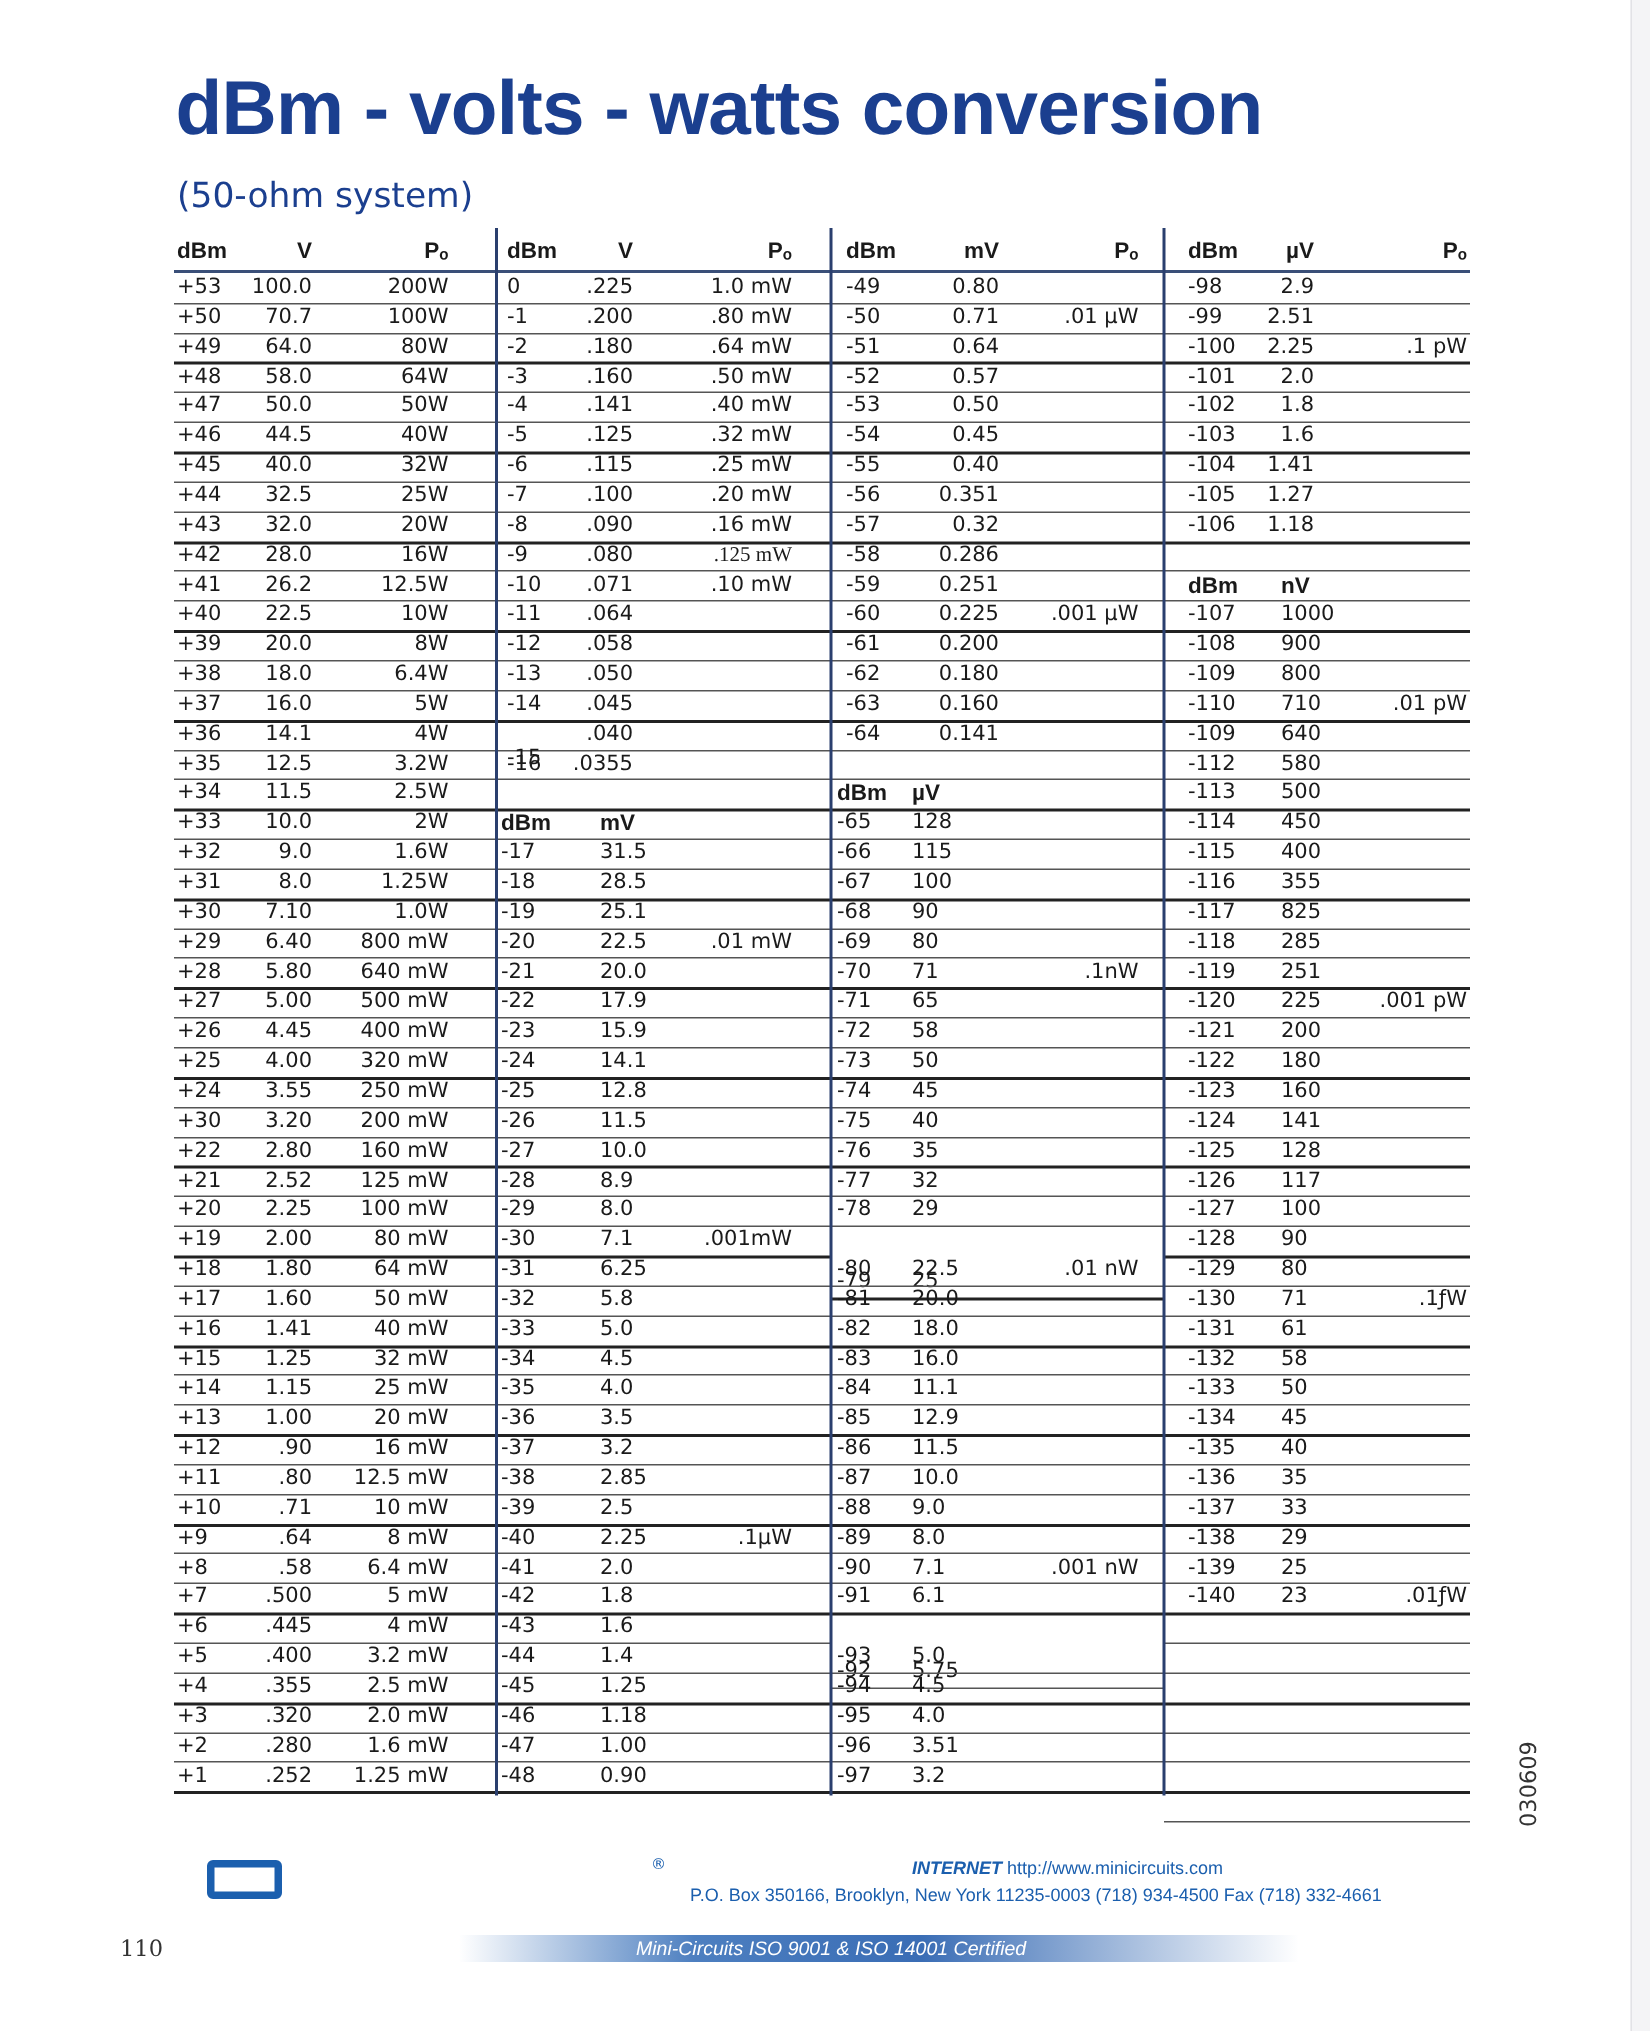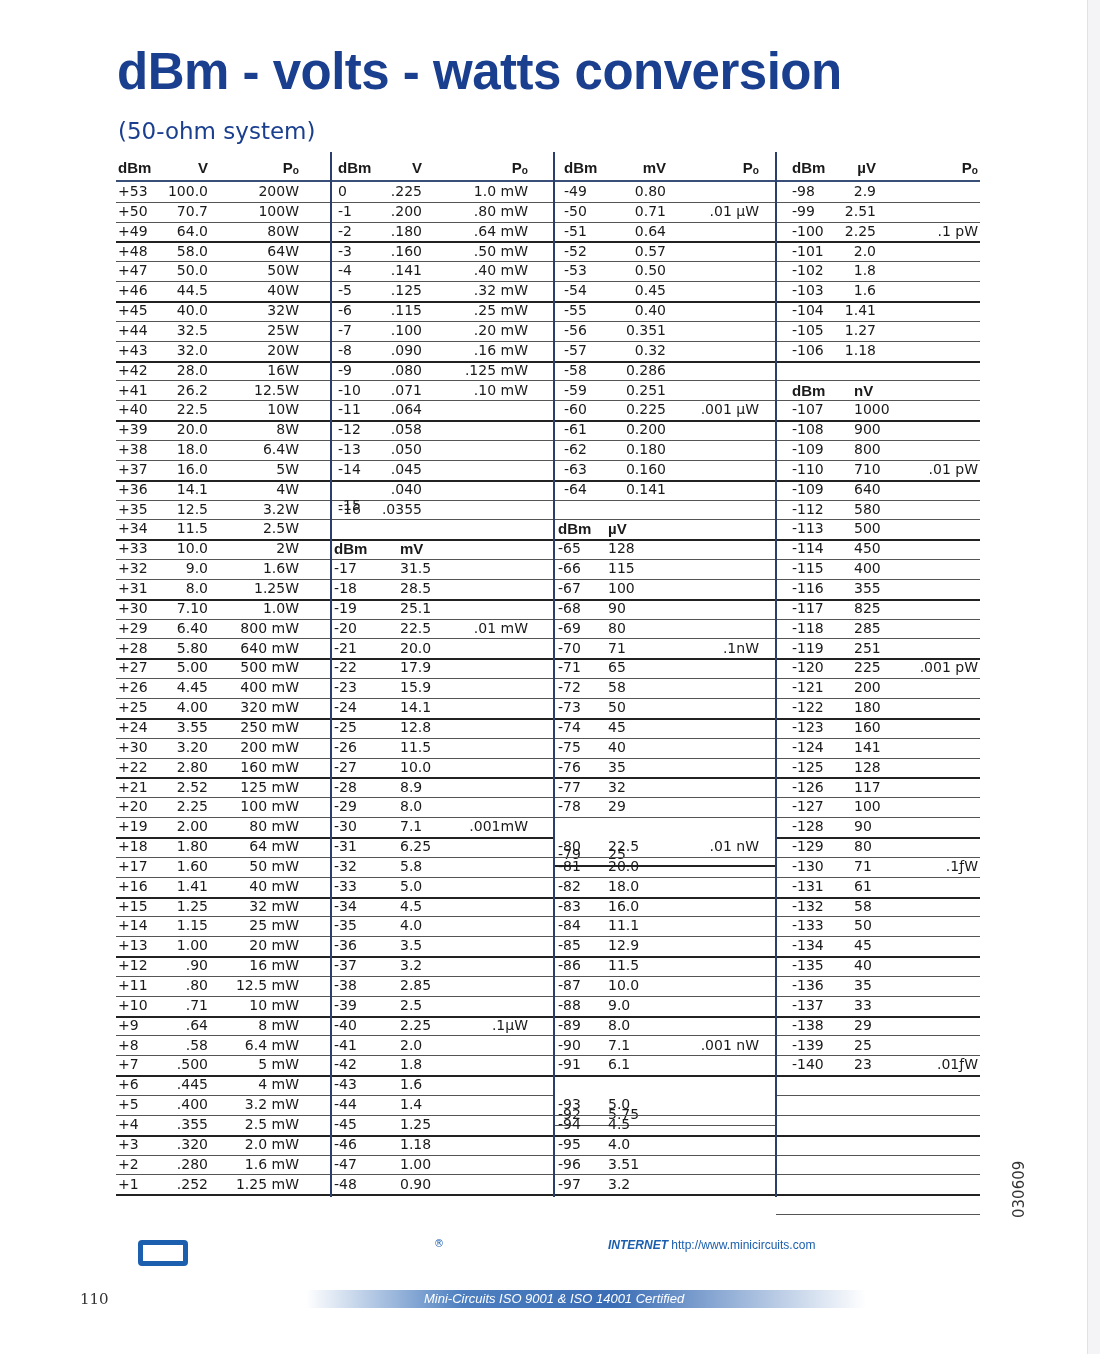--- a/index.html
+++ b/index.html
@@ -357,7 +357,7 @@
       <div class="row" style="top: 208.65px;">
         <span class="cell" style="left: 8px;">-9</span>
         <span class="cell" style="right: 132px;">.080</span>
-        <span class="cell" style="right: 26px;">.125 mW</span>
+        <span class="cell" style="right: 26px; font-family: Liberation Serif, serif;">.125 mW</span>
       </div>
       <div class="row" style="top: 228.5px;">
         <span class="cell" style="left: 8px;">-10</span>

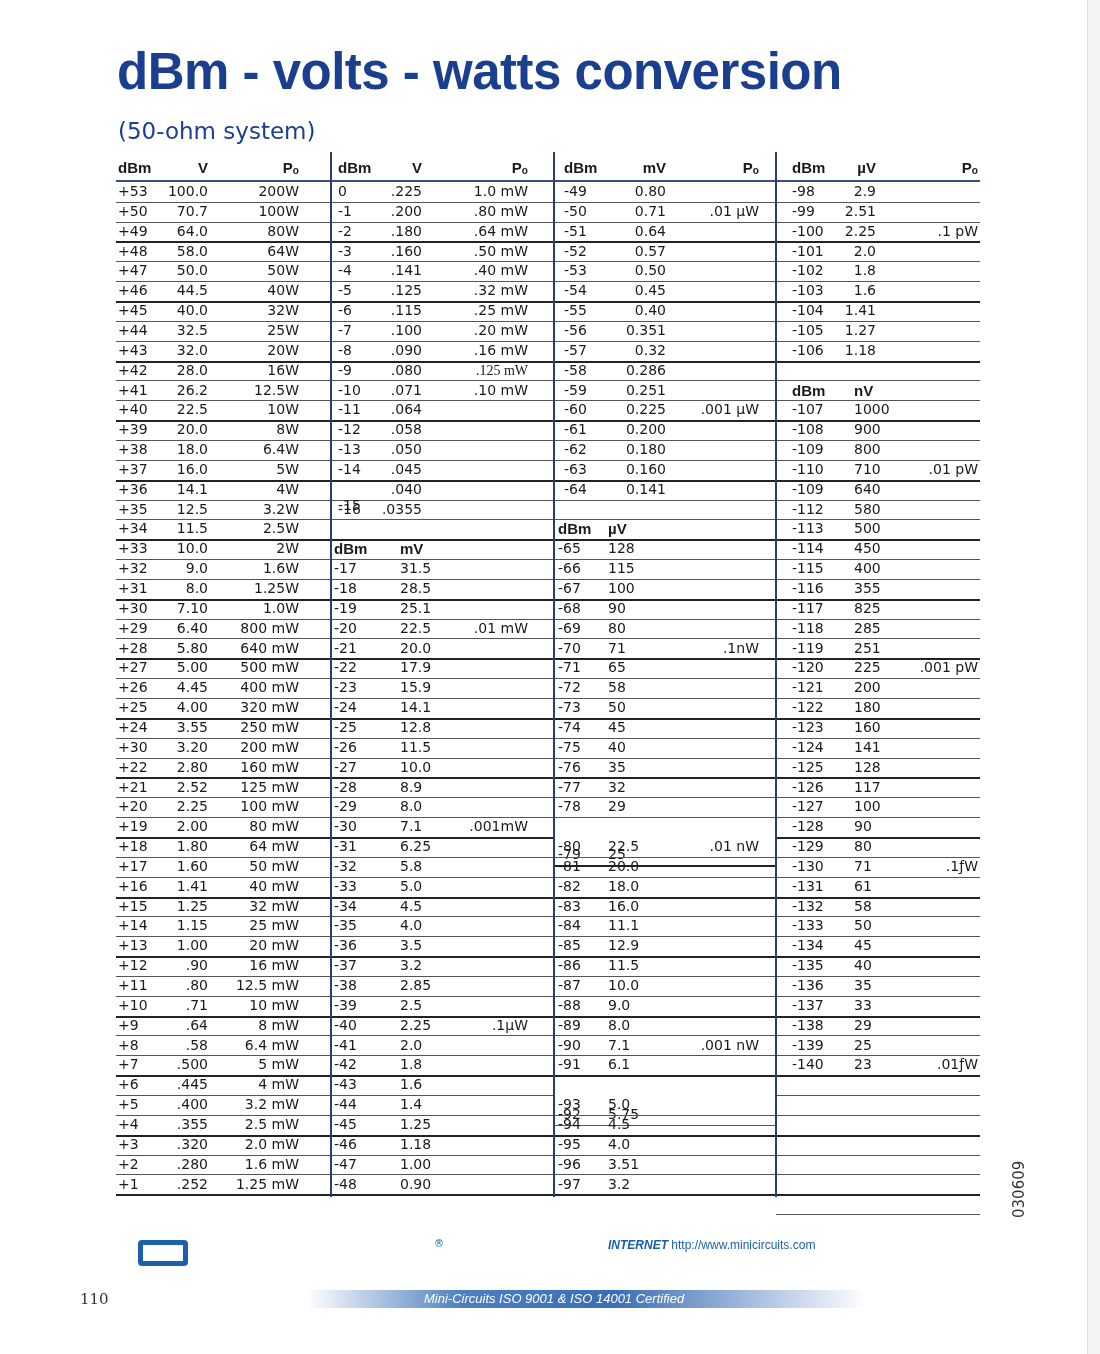--- a/index.html
+++ b/index.html
@@ -1103,6 +1103,7 @@
   <div class="logo-box"></div>
   <div class="reg">®</div>
   <div class="internet"><i>INTERNET</i> <span>http://www.minicircuits.com</span></div>
+  <div class="address">P.O. Box 350166, Brooklyn, New York 11235-0003 (718) 934-4500  Fax (718) 332-4661</div>
   <div class="iso-bar"></div>
   <div class="iso">Mini-Circuits ISO 9001 &amp; ISO 14001 Certified</div>
 </div>

